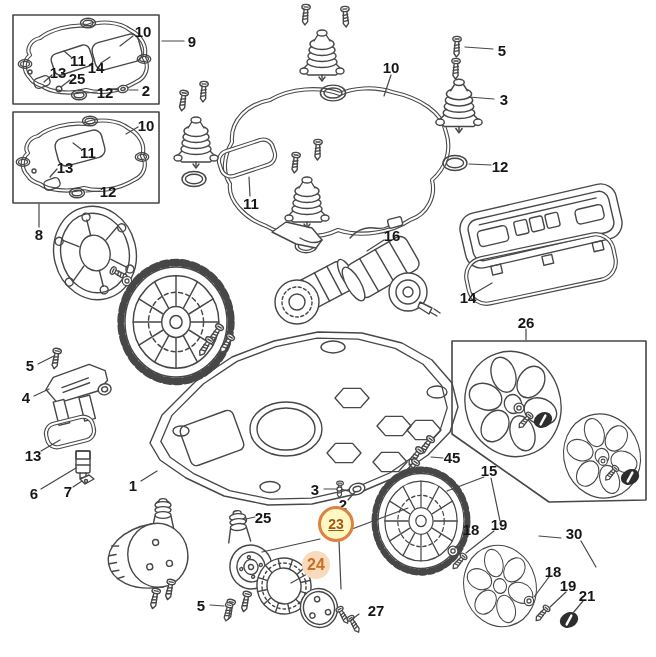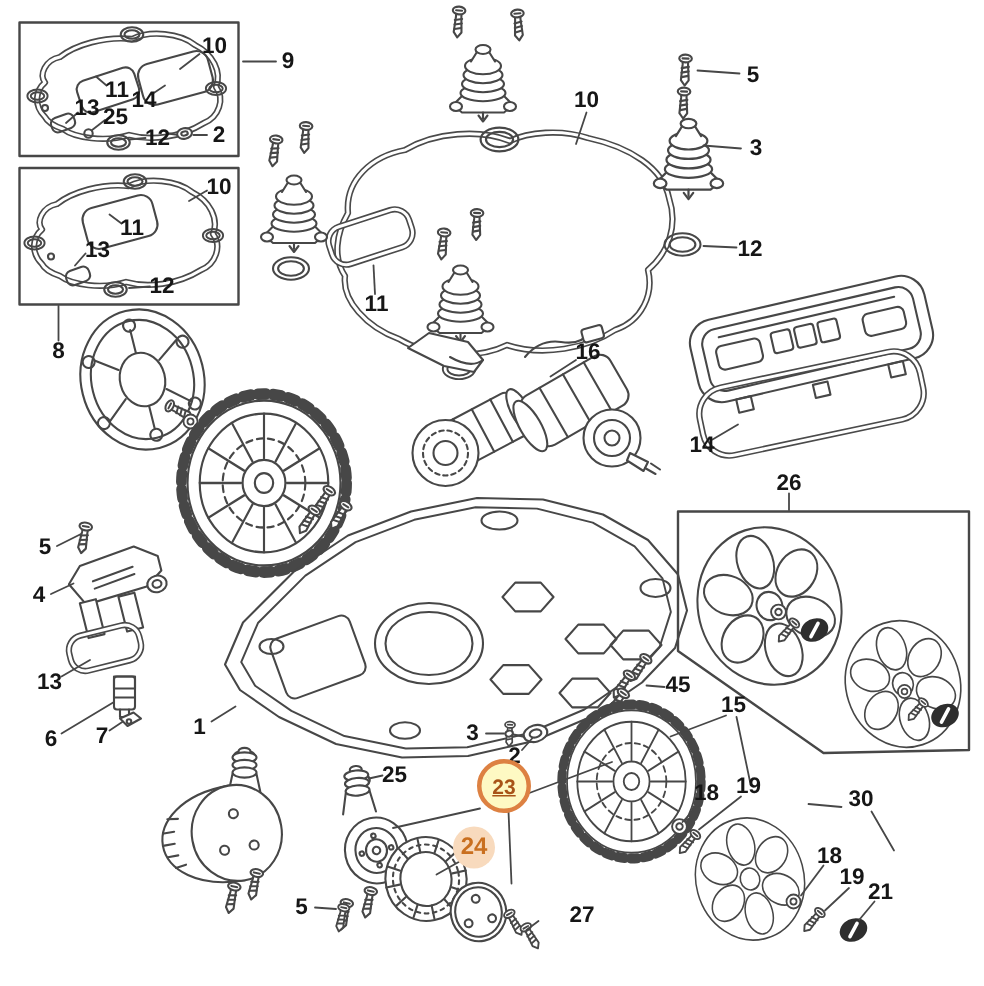--- a/index.html
+++ b/index.html
@@ -470,7 +470,7 @@
 <div class="co" style="left:568px;top:585px">19</div>
 <div class="co" style="left:587px;top:595px">21</div>
 <div class="co" style="left:201px;top:605px">5</div>
-<div class="co" style="left:388px;top:610px">27</div>
+<div class="co" style="left:376px;top:610px">27</div>
 
 </div>
 

